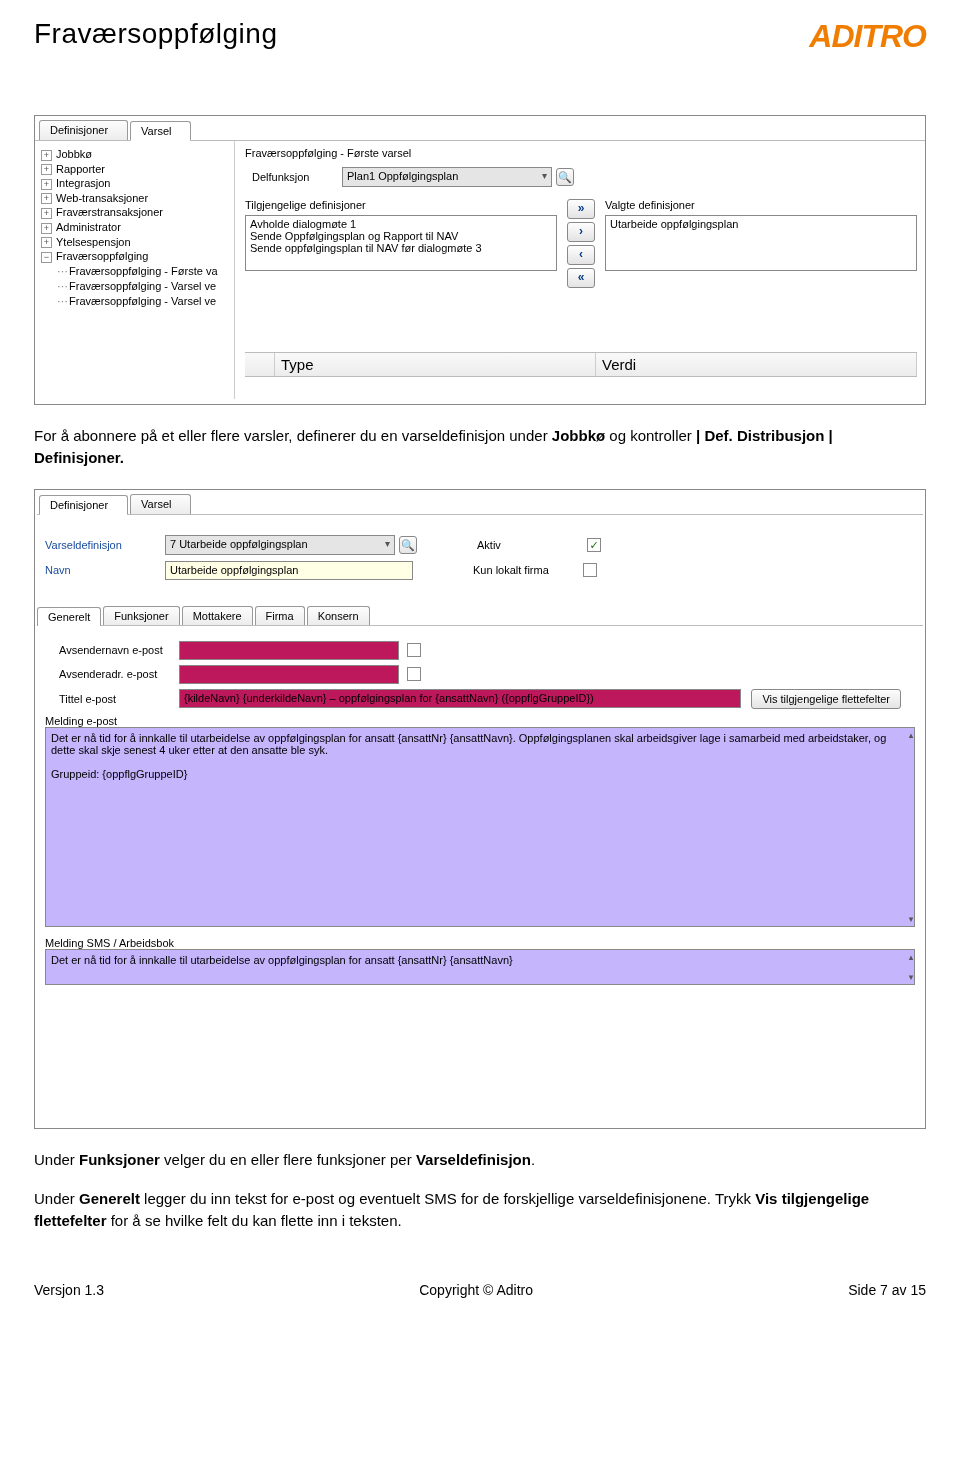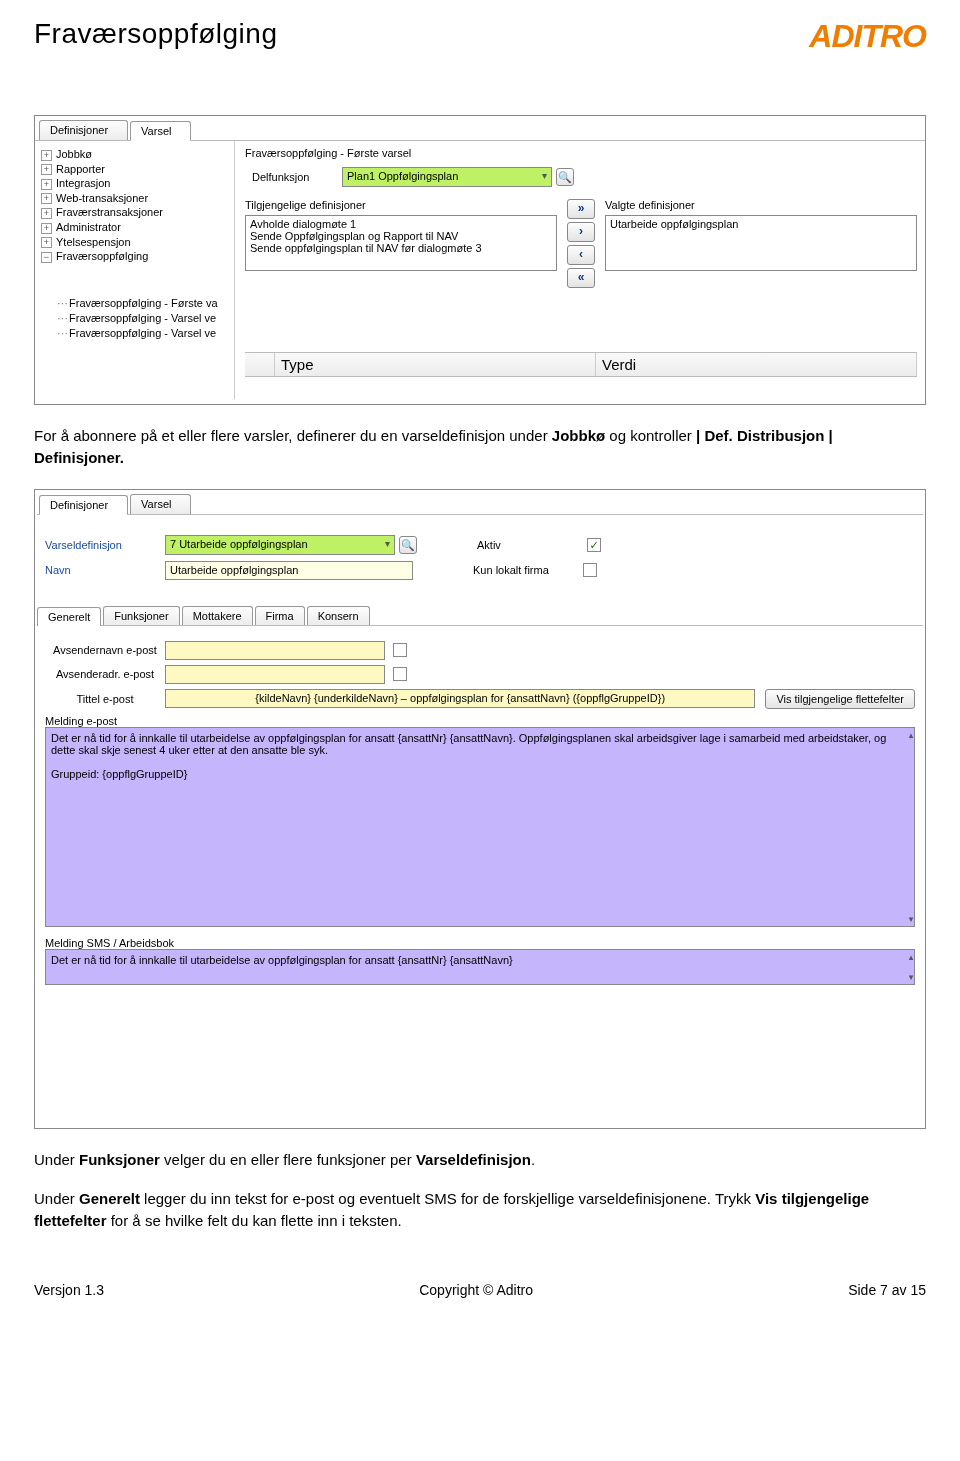--- a/index.html
+++ b/index.html
@@ -130,7 +130,7 @@
   }
   .combo {
     border: 1px solid #888;
-    background: #bef264;
+    background: #e5e5e5;
     height: 20px;
     padding: 2px 18px 2px 4px;
     font-size: 11px;

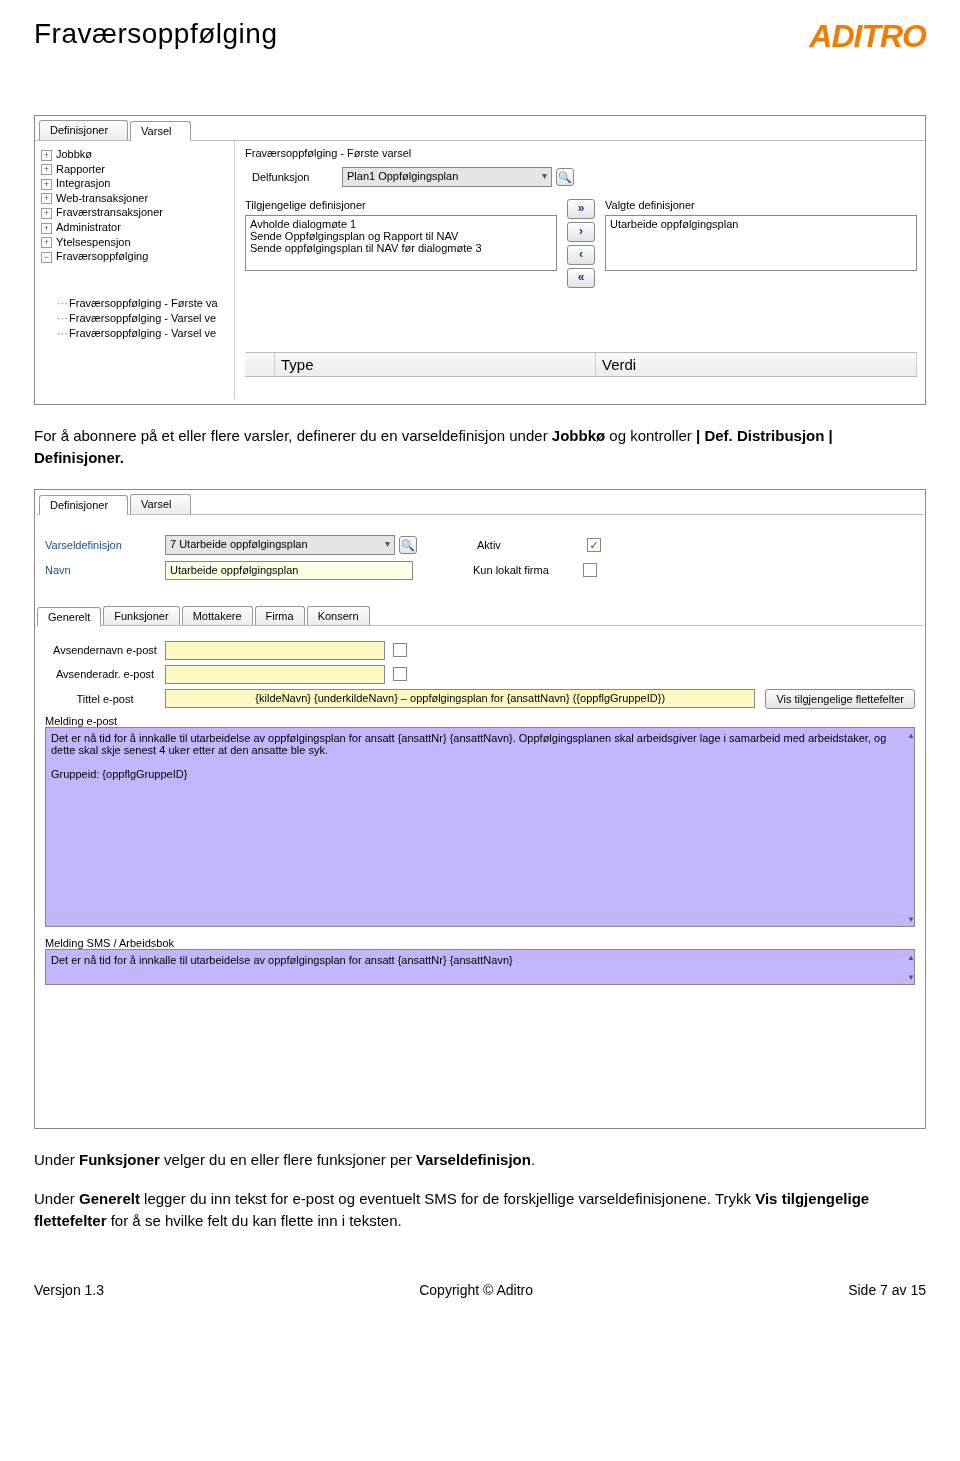--- a/index.html
+++ b/index.html
@@ -110,7 +110,6 @@
   }
   .tree-children {
     margin-left: 16px;
-    margin-top: 32px;
   }
   .p1-right {
     flex: 1;

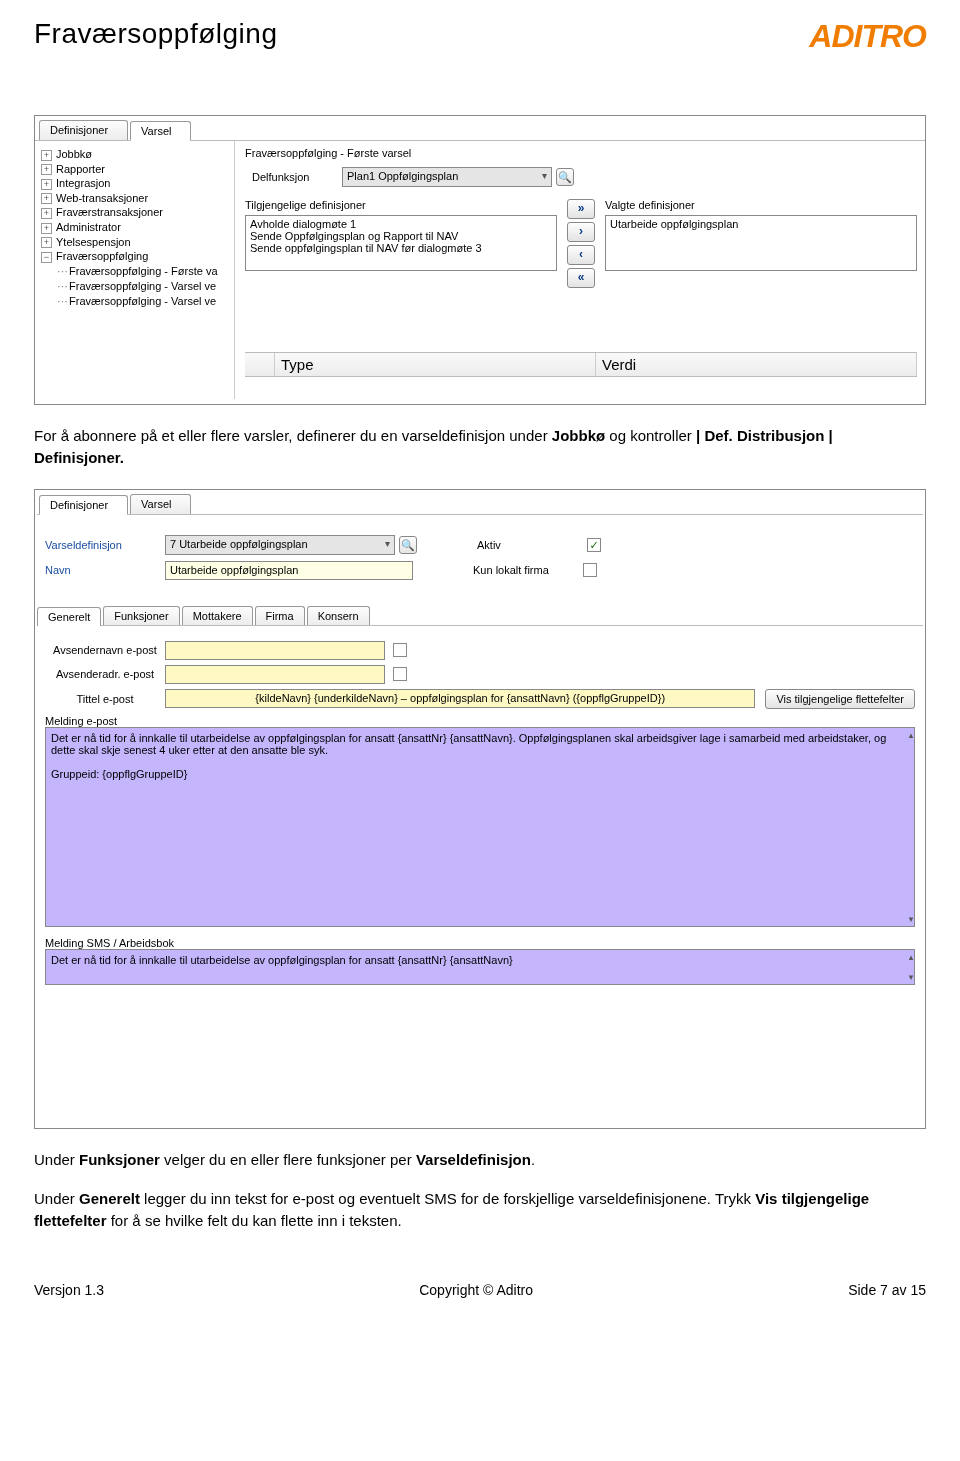--- a/index.html
+++ b/index.html
@@ -289,8 +289,7 @@
   .gen-row {
     display: flex;
     align-items: center;
-    margin: 5px 0;
-    text-align: center;
+    margin: 5px 14px;
   }
   .gen-label {
     width: 120px;

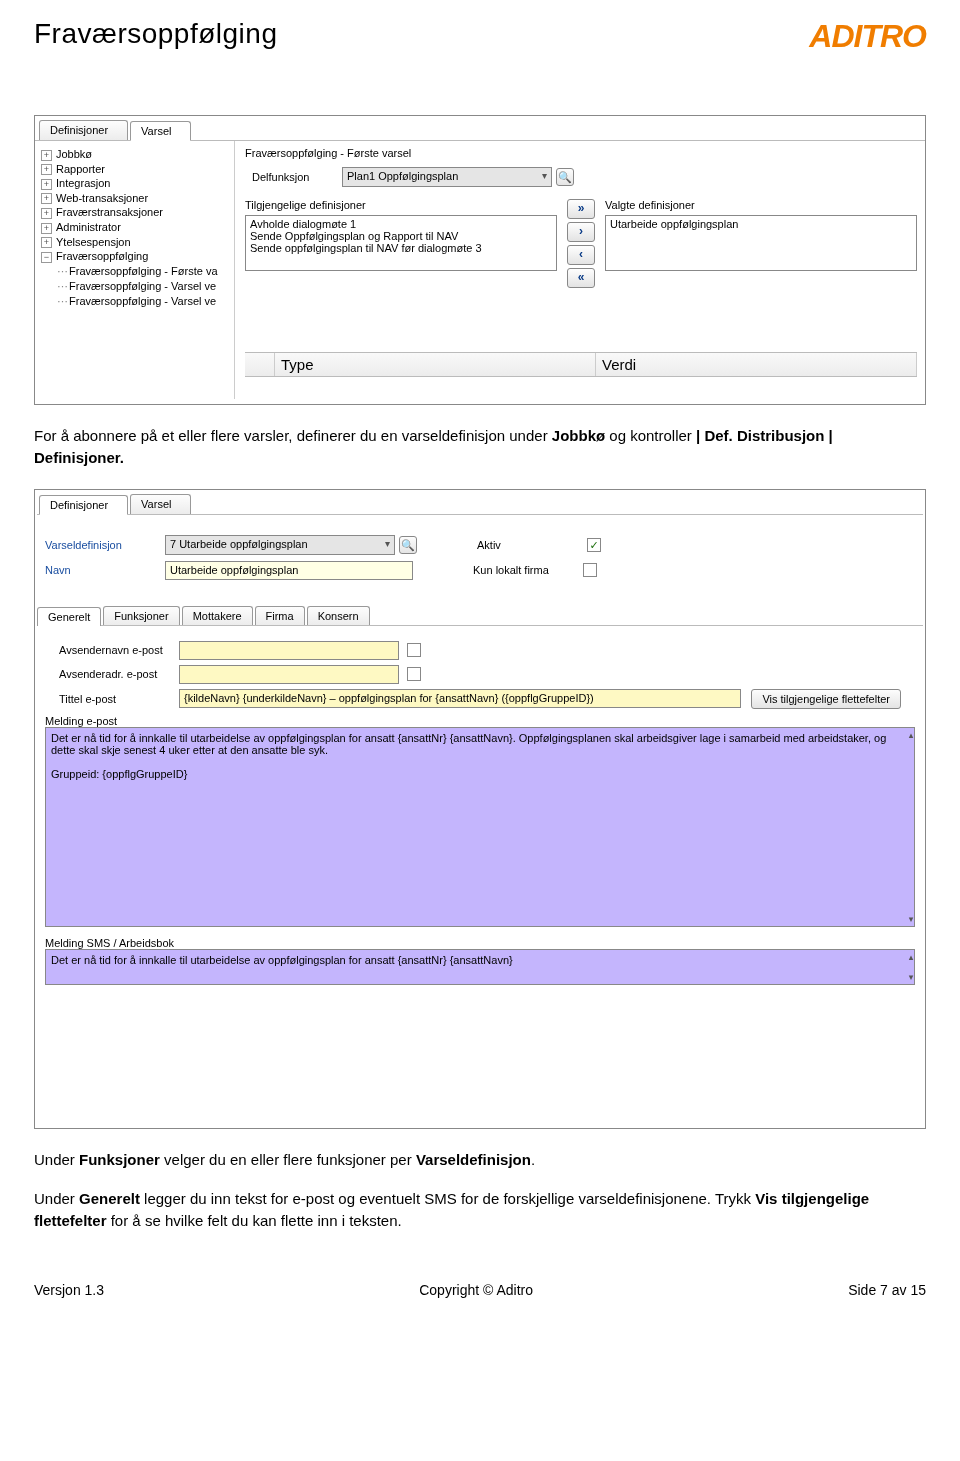--- a/index.html
+++ b/index.html
@@ -243,7 +243,7 @@
   }
   .textinput {
     border: 1px solid #888;
-    background: #fef9c3;
+    background: #be185d;
     height: 19px;
     font-size: 11px;
     padding: 2px 4px;

